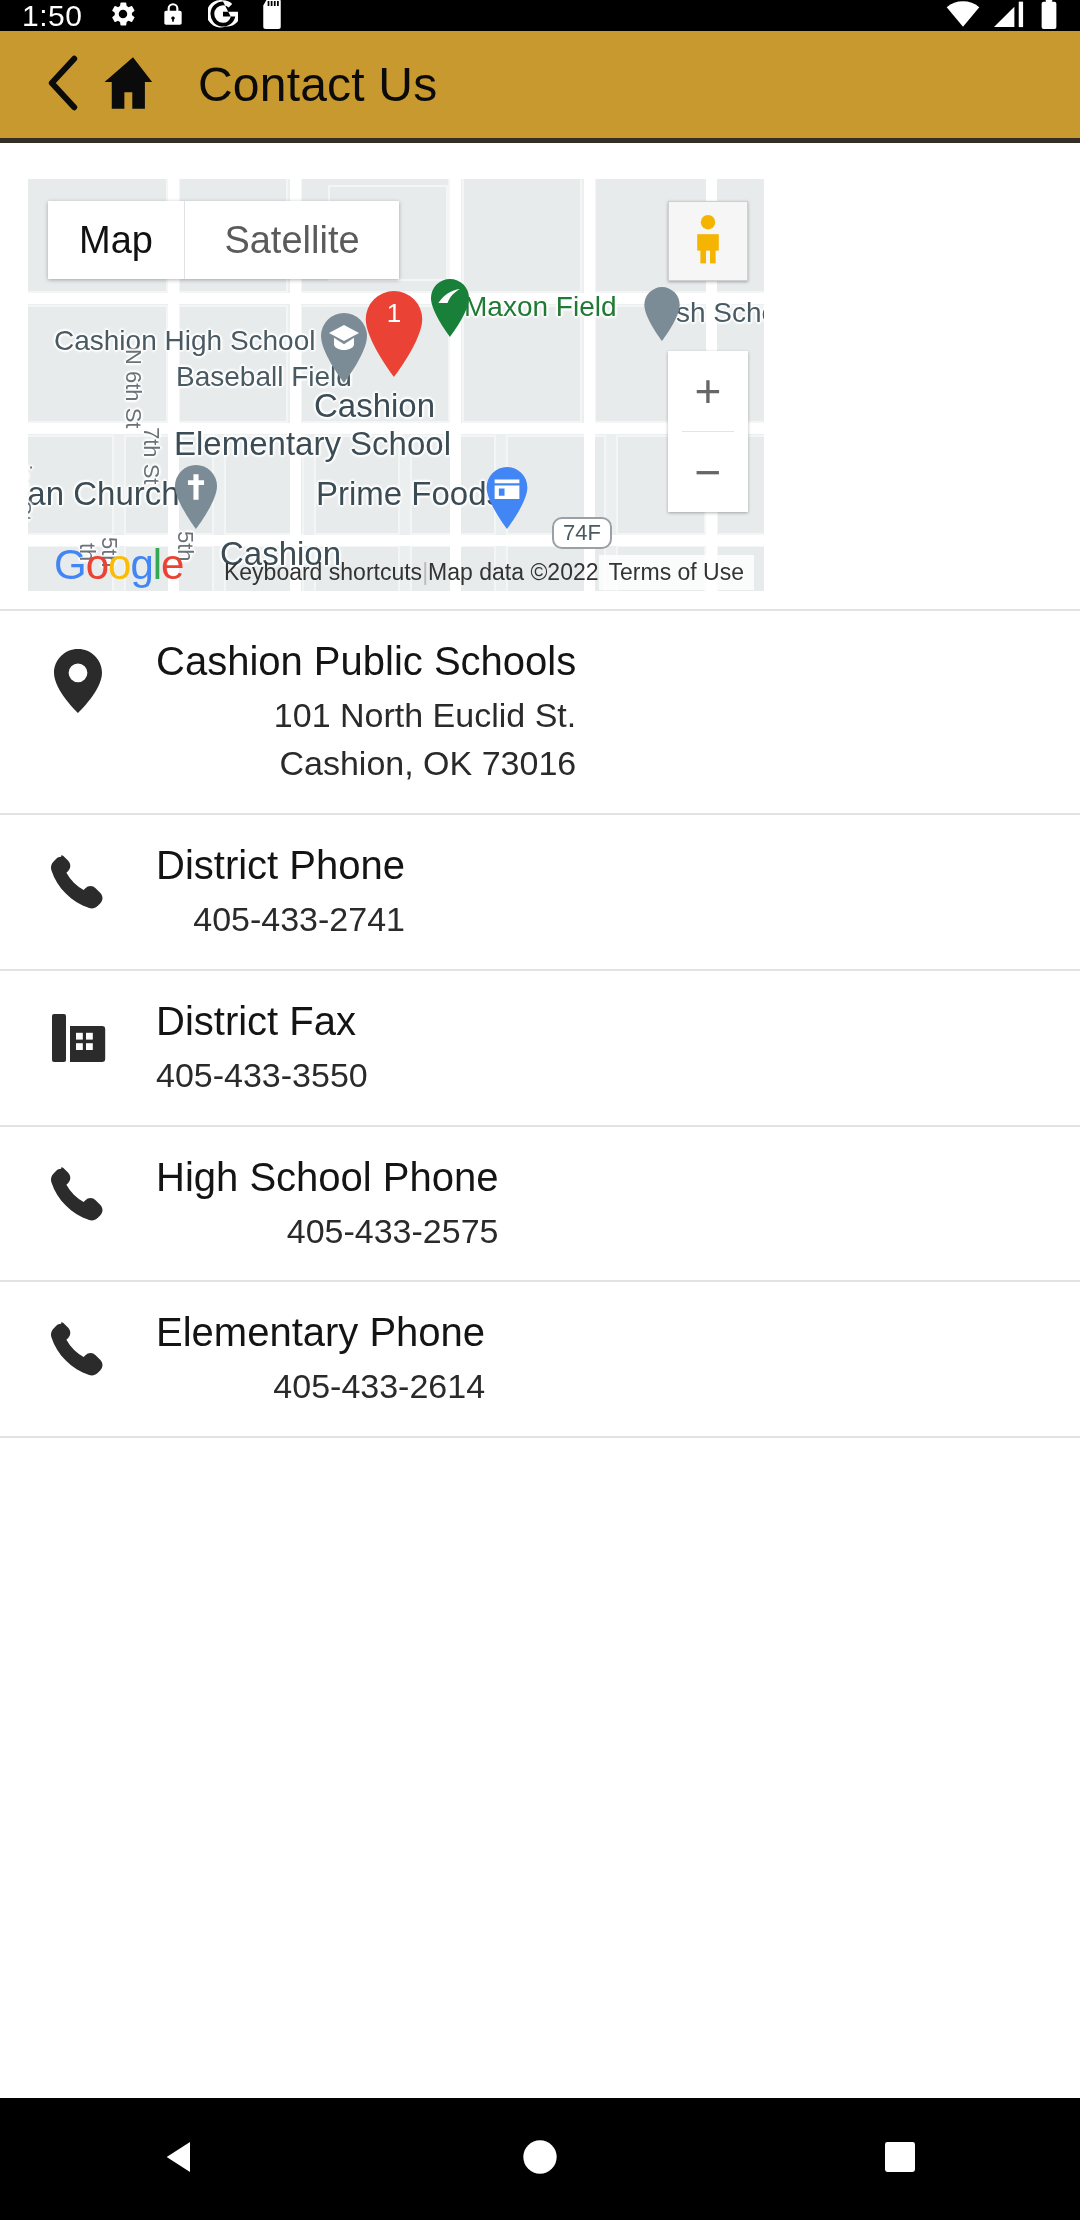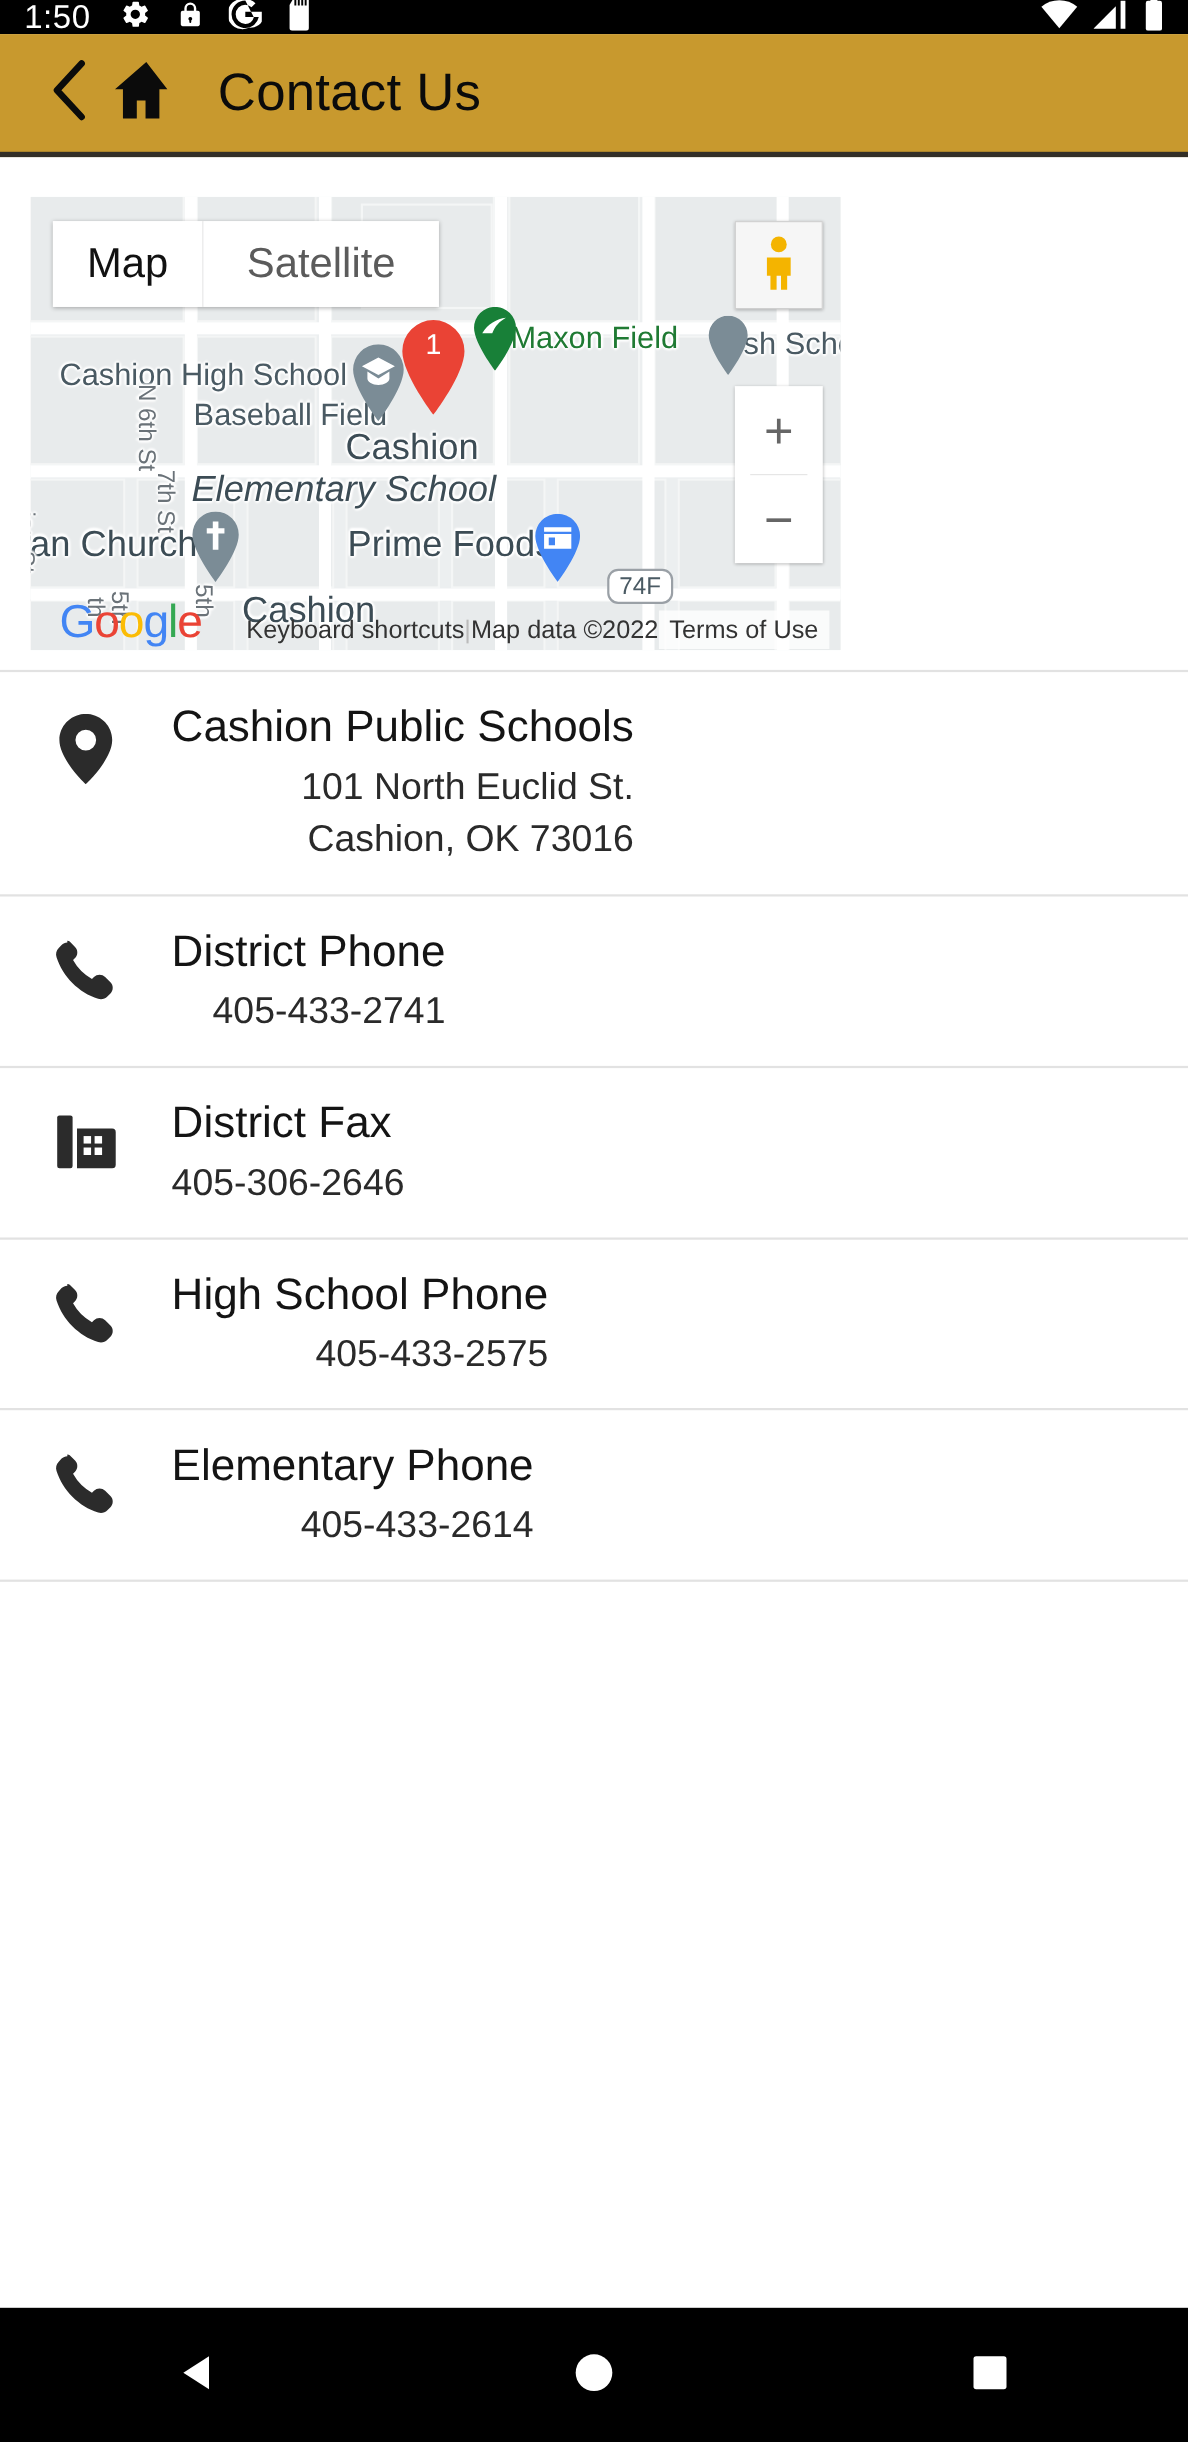--- a/index.html
+++ b/index.html
@@ -295,7 +295,7 @@
       <span class="mlabel" style="left:26px;top:146px;">Cashion High School</span>
       <span class="mlabel" style="left:148px;top:182px;">Baseball Field</span>
       <span class="mlabel big" style="left:286px;top:208px;">Cashion</span>
-      <span class="mlabel big" style="left:146px;top:246px;font-style:italic;">Elementary School</span>
+      <span class="mlabel big" style="left:146px;top:246px;">Elementary School</span>
       <span class="mlabel green" style="left:436px;top:112px;">Maxon Field</span>
       <span class="mlabel" style="left:648px;top:118px;">sh Scho</span>
       <span class="mlabel big" style="left:-8px;top:296px;">ian Church</span>

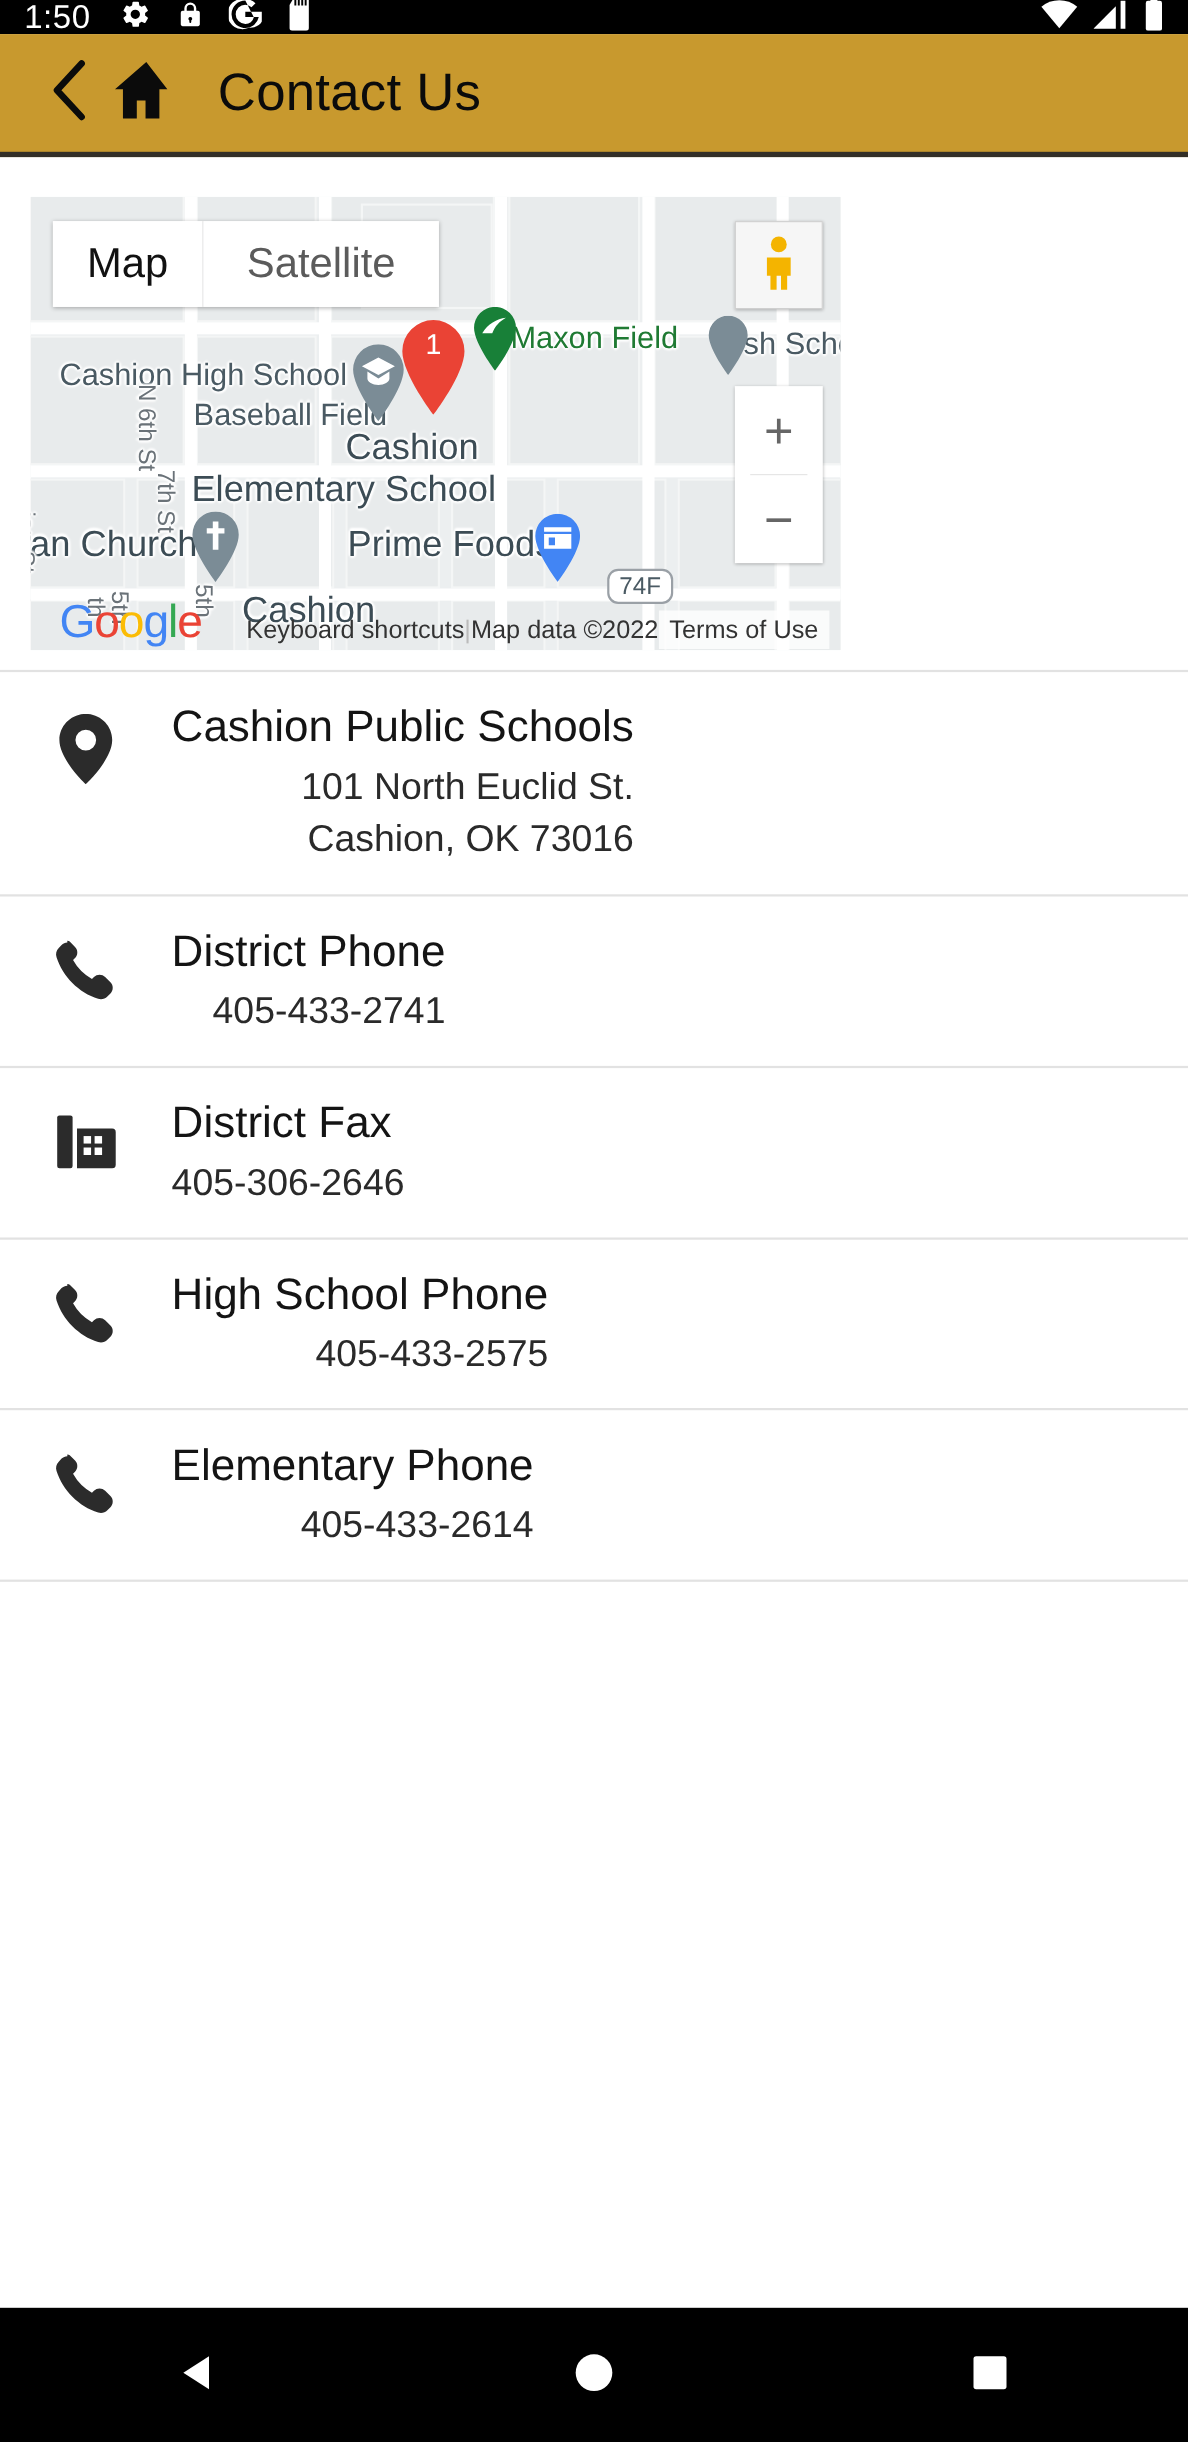--- a/index.html
+++ b/index.html
@@ -406,7 +406,7 @@
       </div>
       <div class="txt">
         <div class="title">District Fax</div>
-        <div class="sub">405-306-2646</div>
+        <div class="sub">405-433-3550</div>
       </div>
     </div>
 

